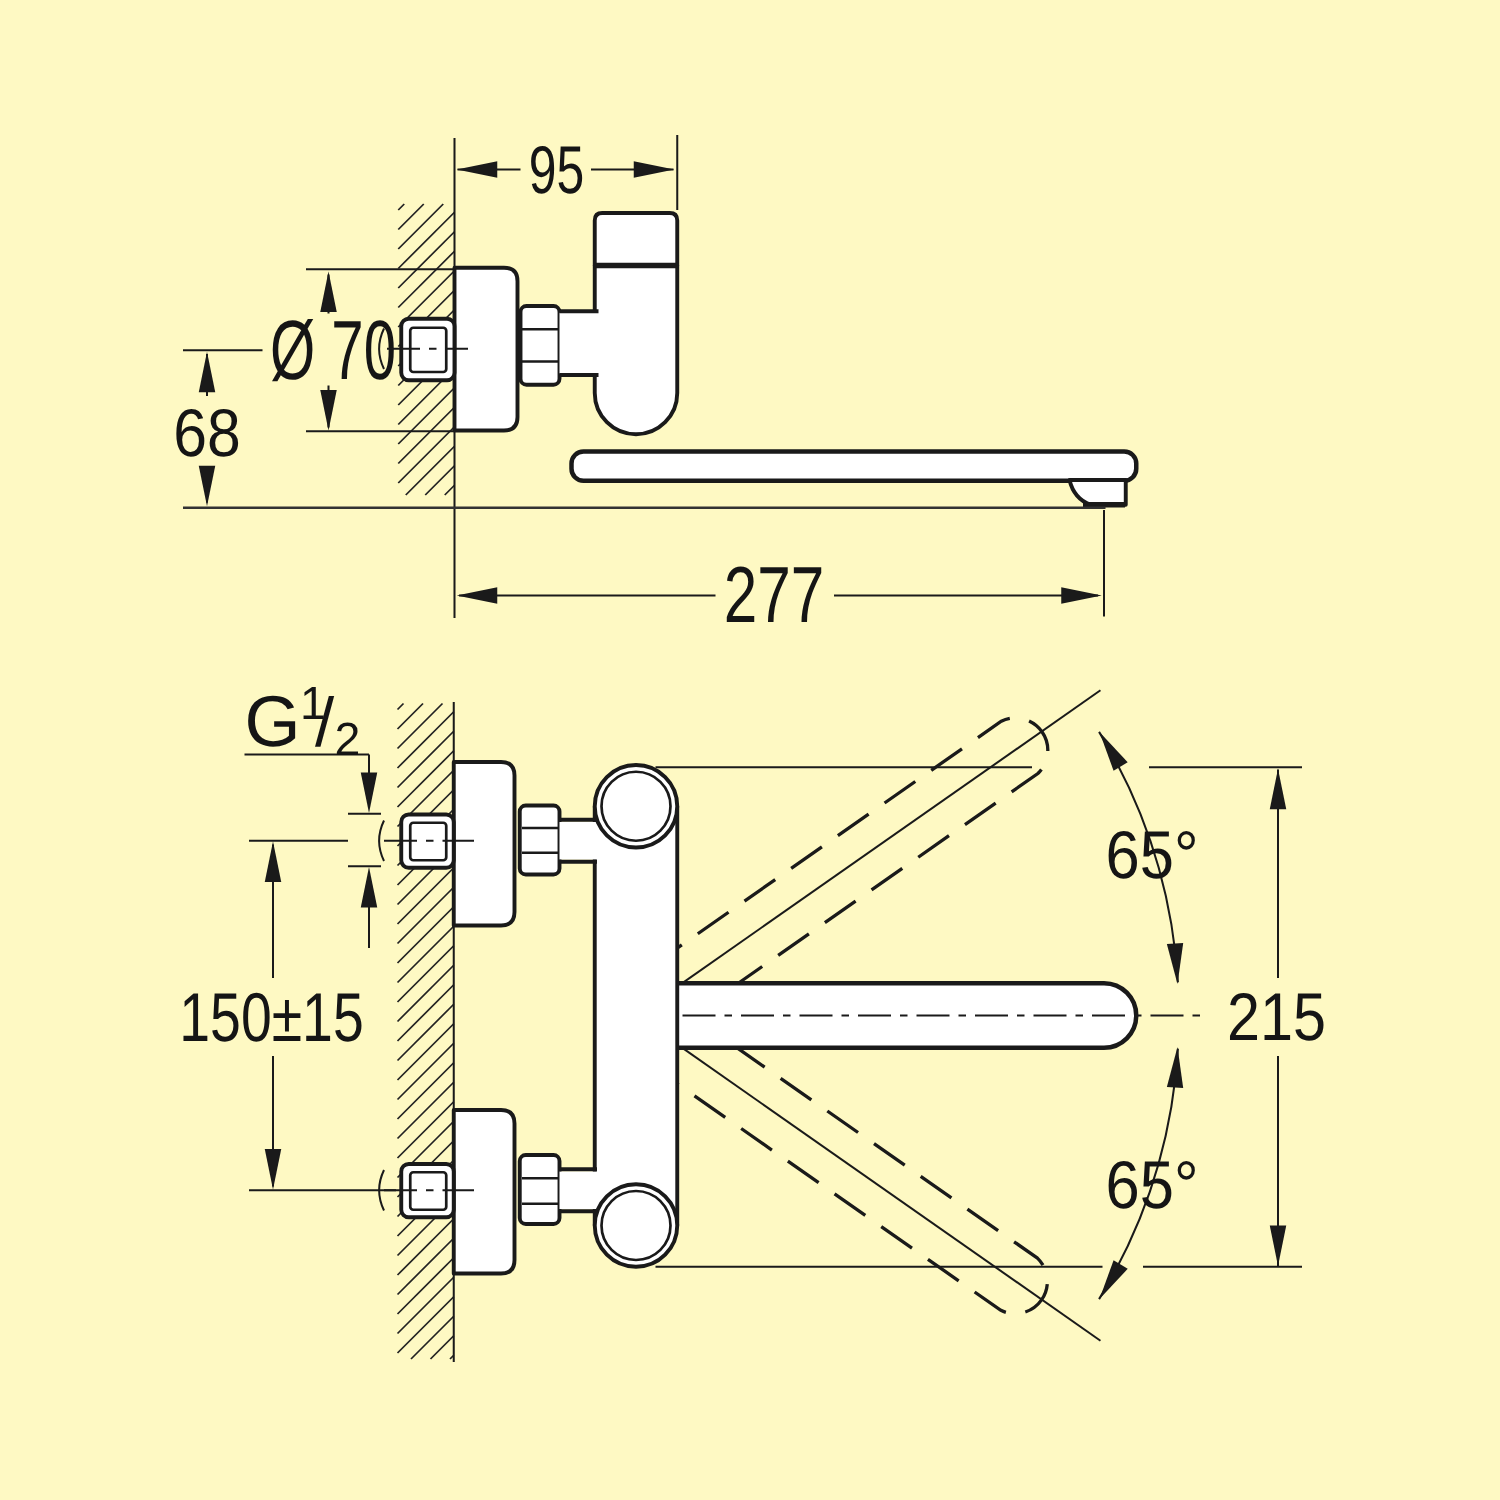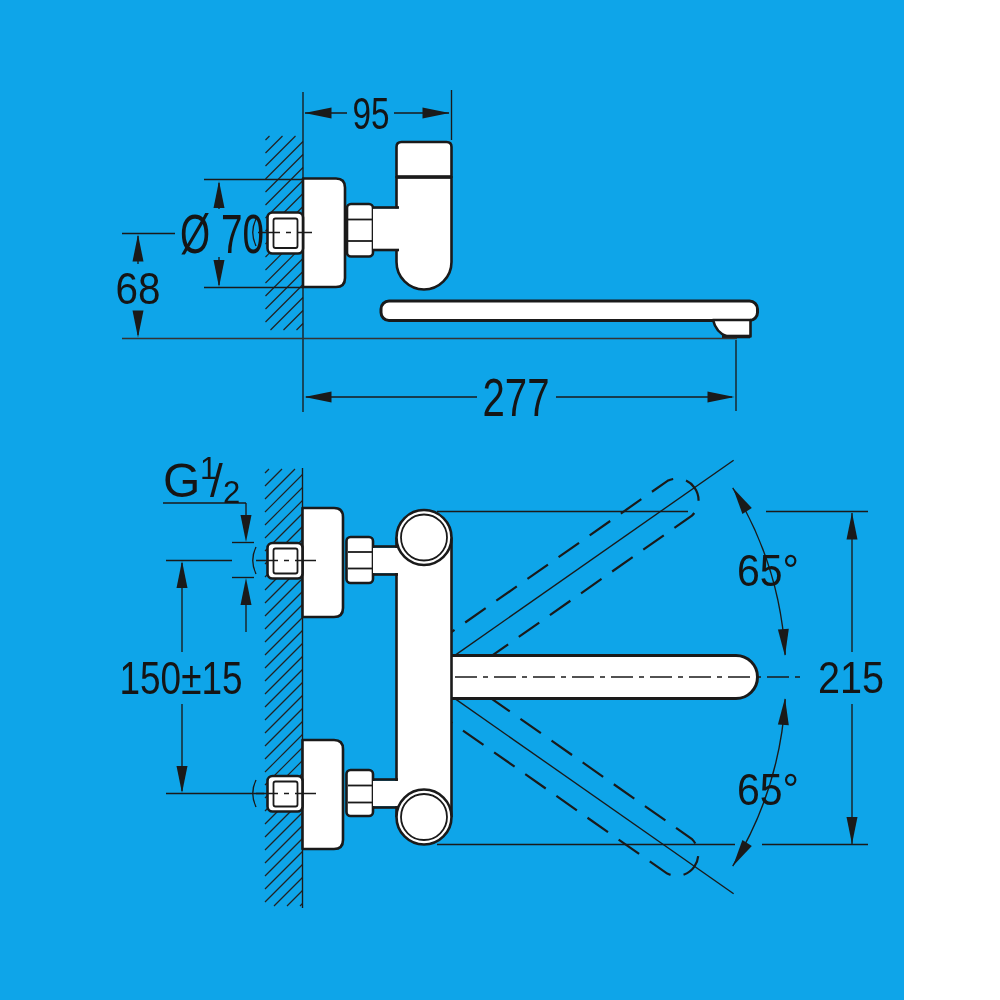--- a/index.html
+++ b/index.html
@@ -3,7 +3,7 @@
 <meta charset="utf-8">
 <style>
   html,body{margin:0;padding:0;background:#ffffff;}
-  .stage{width:904px;height:1000px;background:#0ea5e9;position:relative;}
+  .stage{width:1000px;height:1000px;background:#fef9c3;position:relative;}
   svg{display:block;}
   
   .outline{fill:#fff;stroke:#1a1a1a;stroke-width:2.6;stroke-linejoin:round;}

